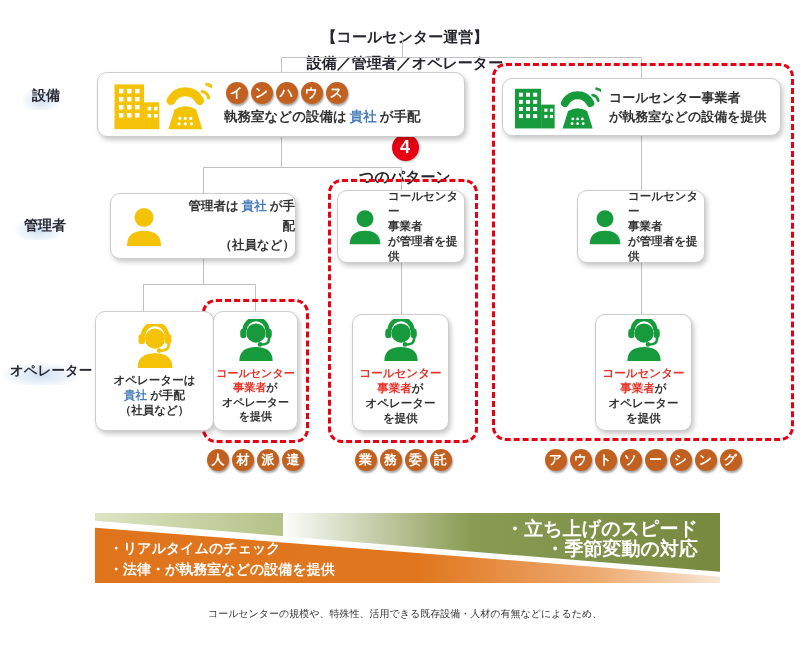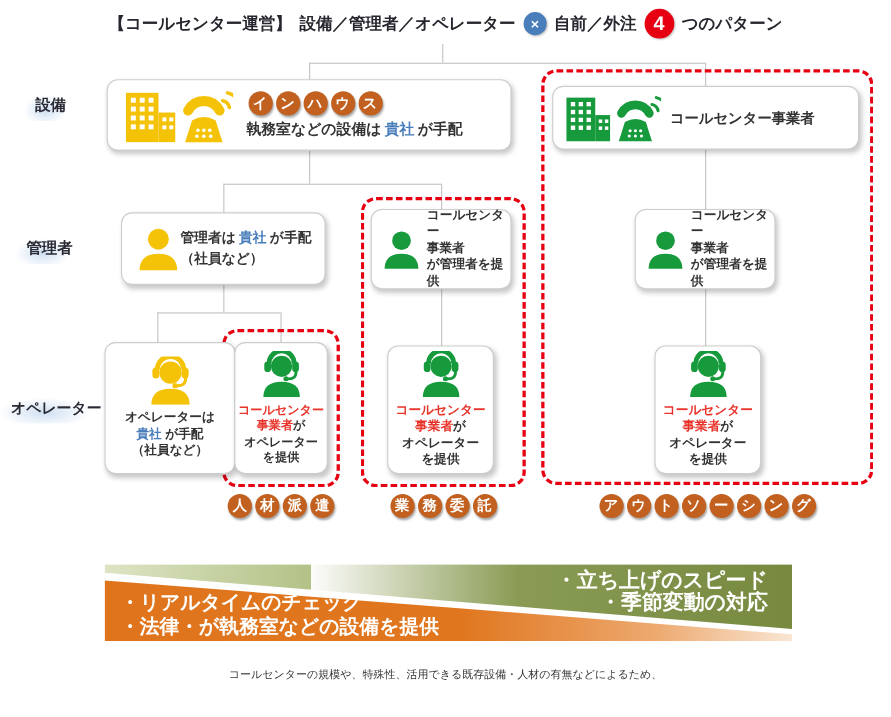--- a/index.html
+++ b/index.html
@@ -8,8 +8,8 @@
   .canvas { position:relative; width:810px; height:652px; background:#fff; overflow:hidden; }
 
   
-  .title { position:absolute; top:8px; left:0; right:0; display:flex; justify-content:center;
-           align-items:center; gap:7px; font-size:15px; font-weight:bold; color:#26262e; }
+  .title { position:absolute; top:28px; left:0; right:0; display:flex; justify-content:center;
+           align-items:center; gap:7px; font-size:15px; font-weight:bold; color:#26262e;flex-direction:column; }
   .circle-times { width:21px; height:21px; border-radius:50%; background:#4a7ebb; color:#fff;
                   display:flex; align-items:center; justify-content:center; font-size:13px; font-weight:bold;
                   box-shadow:1px 1px 2px rgba(0,0,0,.25); }

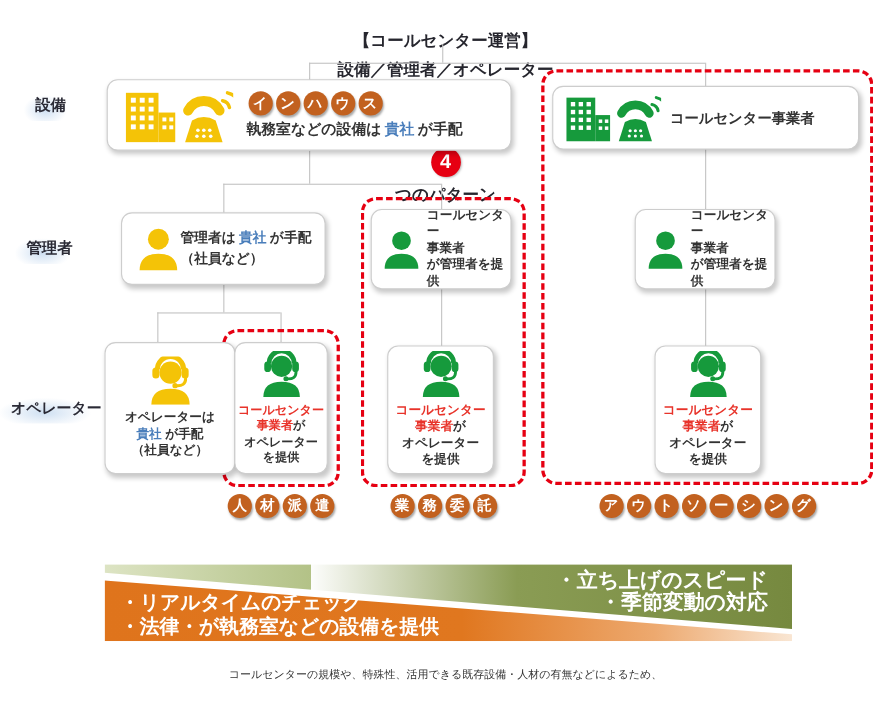--- a/index.html
+++ b/index.html
@@ -35,7 +35,7 @@
   .col { display:flex; flex-direction:column; }
   .vcard { flex-direction:column; justify-content:center; text-align:center; }
   .vcard .txt { font-size:11.5px; line-height:15px; margin-top:5px; }
-  .blue { color:#4a7ebb; }
+  .blue { color:#4a7ebb;font-family:Liberation Mono, monospace; }
   .red  { color:#e8332a; }
   .sp { margin:0 3px; }
 

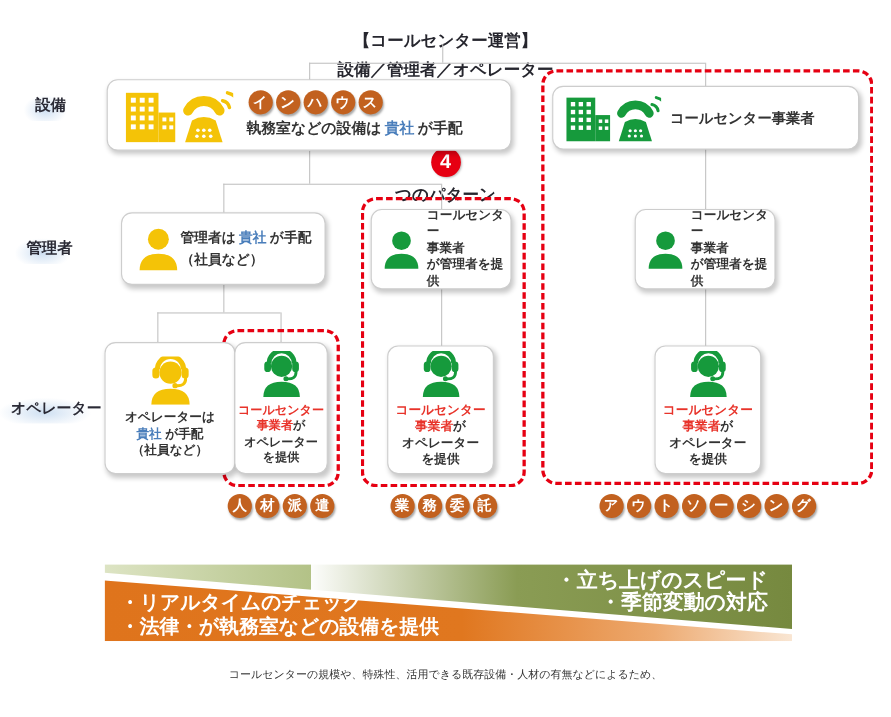--- a/index.html
+++ b/index.html
@@ -197,6 +197,7 @@
     </svg>
     <div class="col" style="margin-left:8px;">
       <div class="txt red" style="font-size:13px;">コールセンター事業者</div>
+      <div class="txt" style="font-size:13px;">が執務室などの設備を提供</div>
     </div>
   </div>
 

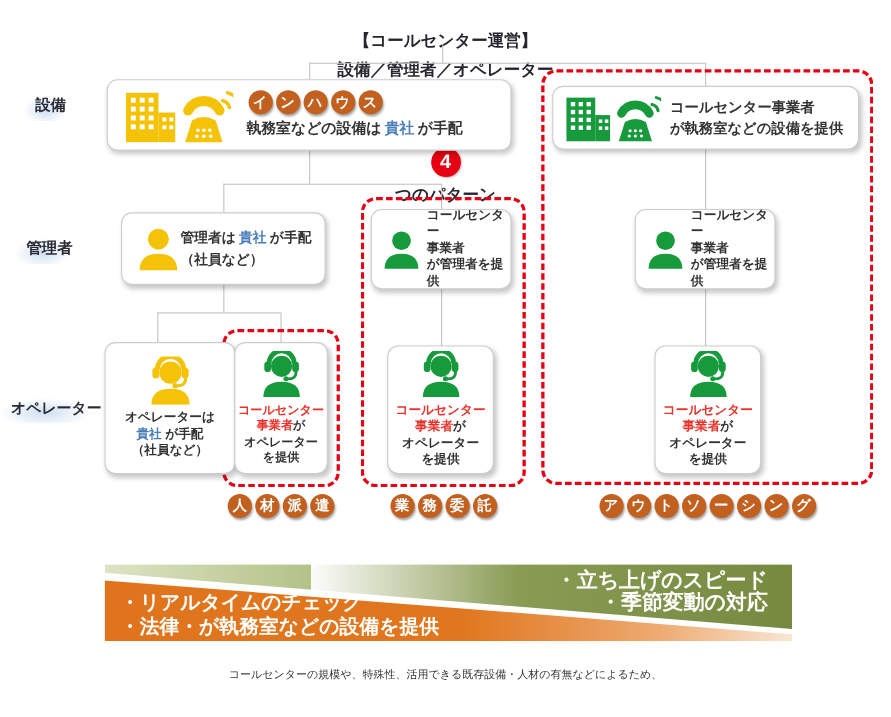--- a/index.html
+++ b/index.html
@@ -206,7 +206,7 @@
       <circle cx="20" cy="12" r="10" fill="currentColor"></circle>
       <path d="M2 42 Q2 26 20 26 Q38 26 38 42 Z" fill="currentColor"></path>
     </svg>
-    <div class="col" style="margin-left:1px;">
+    <div class="col" style="margin-left:19px;text-align:right;">
       <div class="txt" style="font-size:12.5px;">
         <span>管理者は</span><span class="blue sp">貴社</span><span>が手配</span>
       </div>

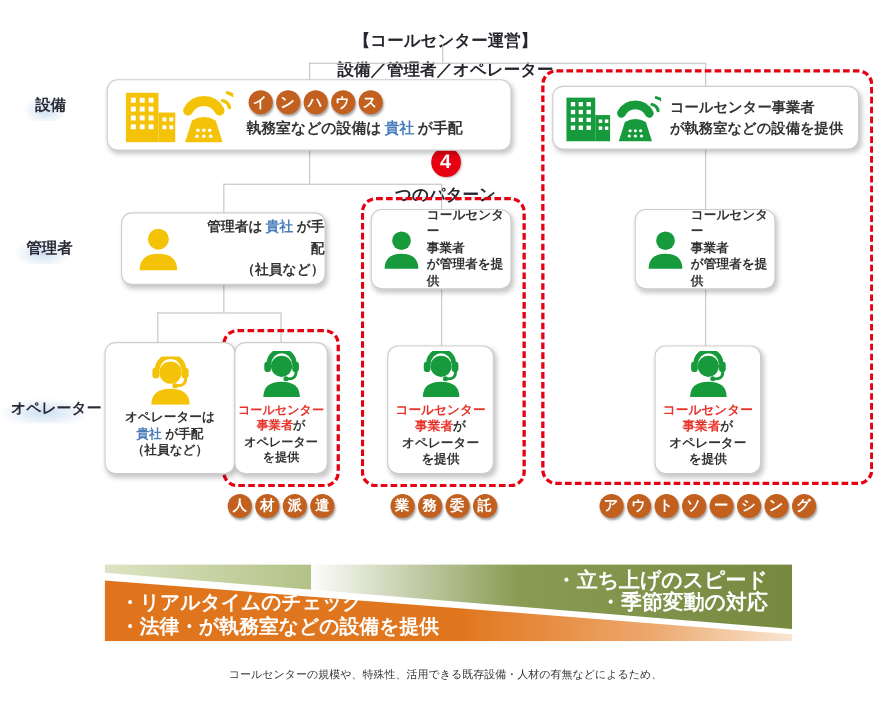--- a/index.html
+++ b/index.html
@@ -54,7 +54,7 @@
   .wedge-orange { position:absolute; inset:0;
     clip-path:polygon(0 21%, 100% 91%, 100% 100%, 0 100%);
     background:linear-gradient(90deg,#df741c 0%,#e0771f 52%,#eda96f 80%,#f9e6d3 100%); }
-  .bar-left { position:absolute; left:14px; top:25px; color:#fff; font-size:18px; font-weight:bold; line-height:21px; }
+  .bar-left { position:absolute; left:14px; top:25px; color:#fff; font-size:14px; font-weight:bold; line-height:21px; }
   .bar-right { position:absolute; right:22px; top:6px; color:#fff; font-size:19px; font-weight:bold;
                line-height:20px; text-align:right; }
 

